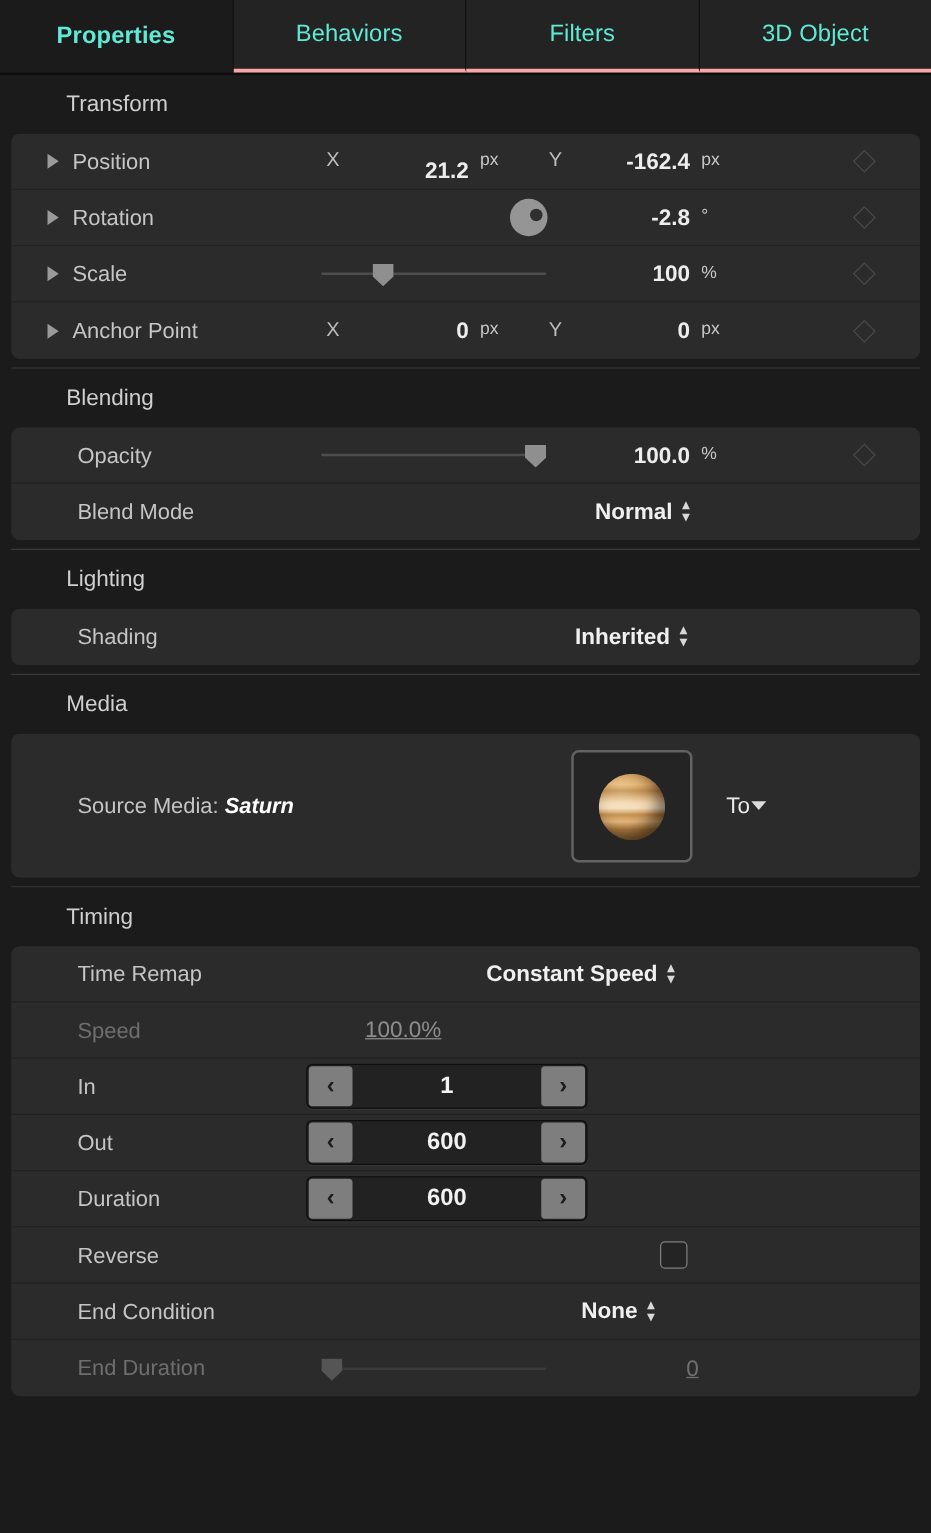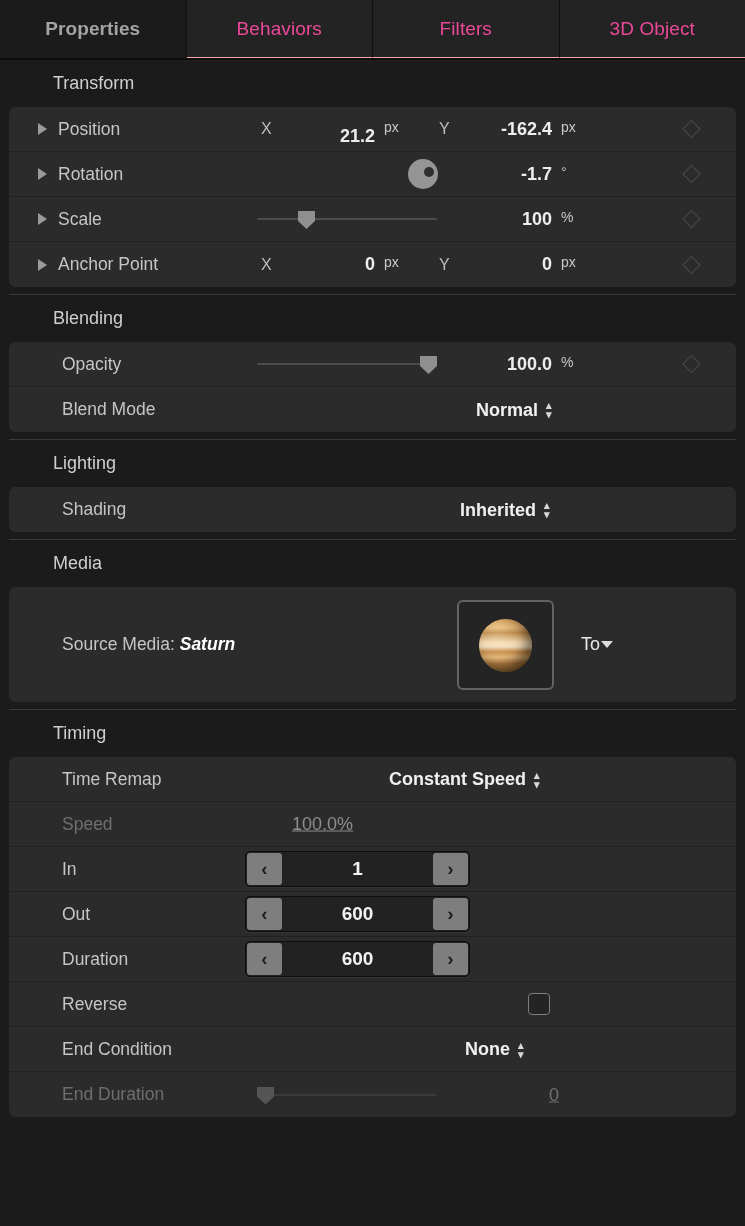--- a/index.html
+++ b/index.html
@@ -25,7 +25,7 @@
   }
   .tab:last-child { border-right: none; }
   .tab.active {
-    background: #1b1b1b; color: #a3a3a3; font-weight: bold;
+    background: #1b1b1b; color: #5eead4; font-weight: bold;
     border-bottom: 1px solid #1b1b1b;
   }
   .tabbar-underline {

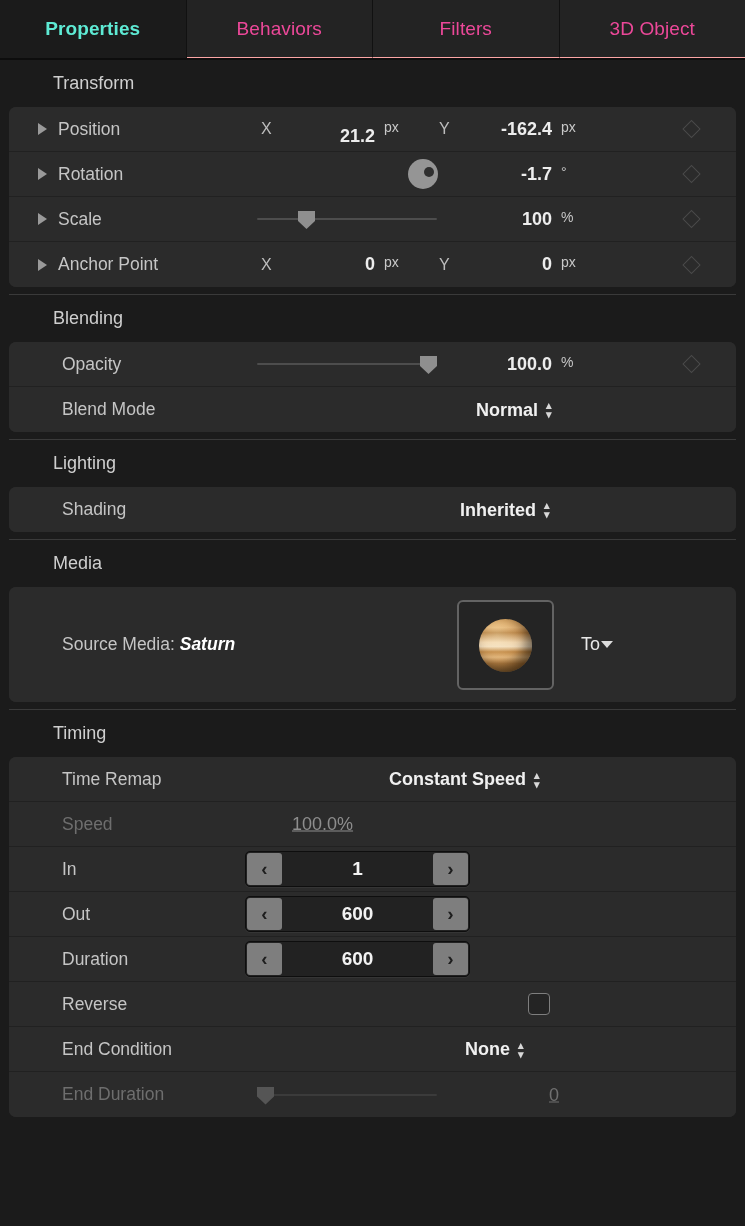--- a/index.html
+++ b/index.html
@@ -18,9 +18,9 @@
   }
   .tab {
     flex: 1 1 0; display: flex; align-items: center; justify-content: center;
-    font-size: 19px; color: #ec4899; letter-spacing: .1px;
+    font-size: 19px; color: #5eead4; letter-spacing: .1px;
     background: #232323; border-right: 1px solid #111;
-    border-bottom: 1px solid #fca5a5;
+    border-bottom: 3px solid #fca5a5;
     cursor: default;
   }
   .tab:last-child { border-right: none; }

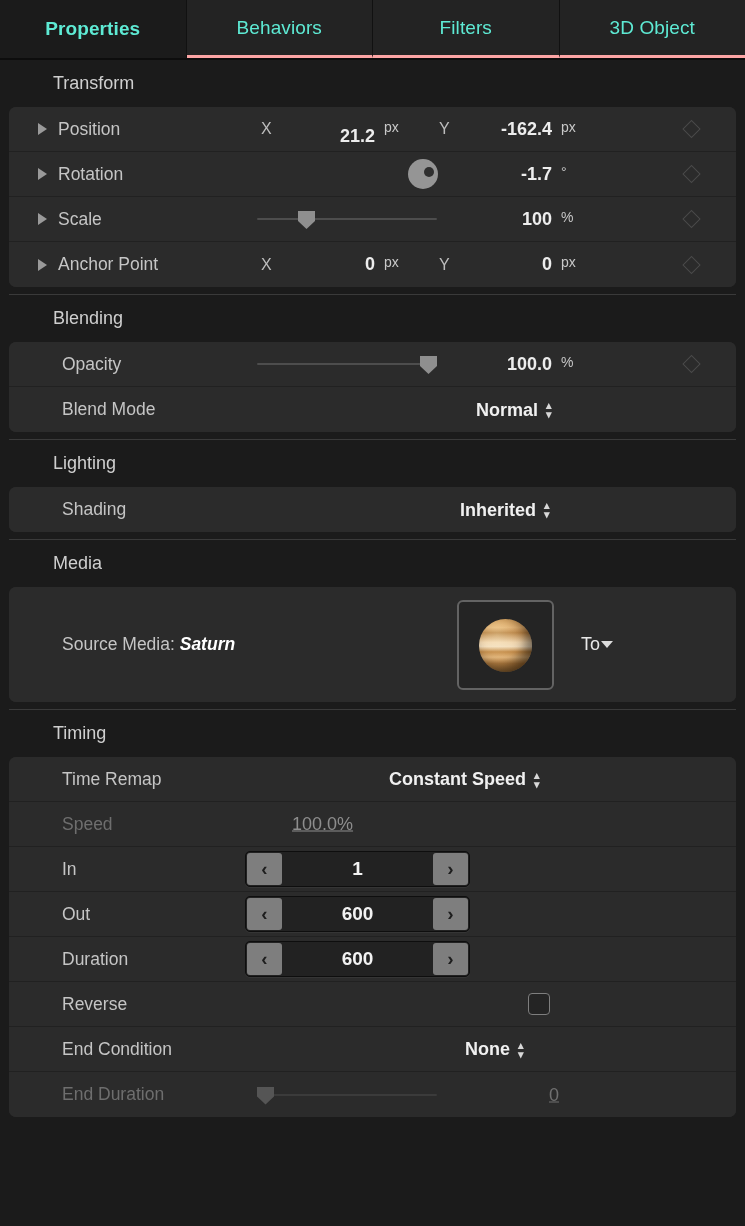--- a/index.html
+++ b/index.html
@@ -225,7 +225,7 @@
       <div class="dial" style="left:399px;">
         <div class="knob"></div>
       </div>
-      <div class="num" style="left:448px; width:95px;">-1.7</div>
+      <div class="num" style="left:448px; width:95px;">-2.8</div>
       <div class="unit" style="left:552px; top:12px;">°</div>
       <div class="kf"></div>
     </div>

